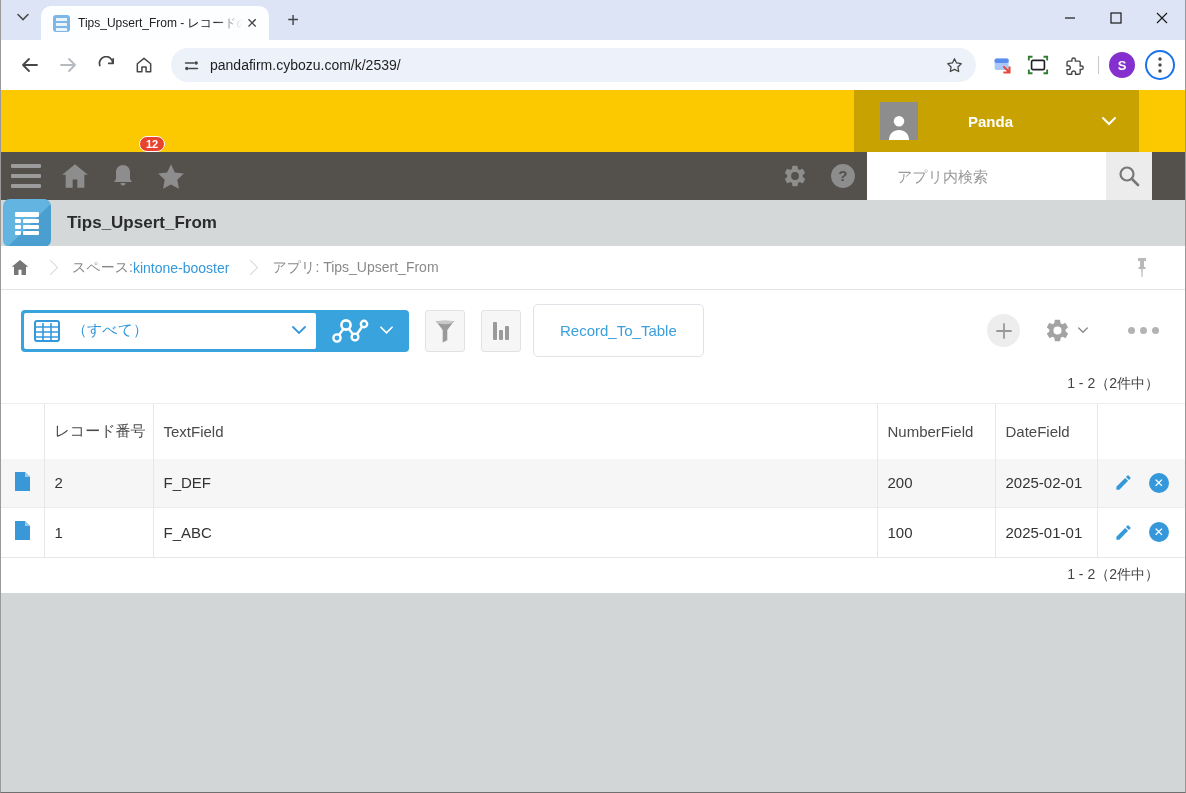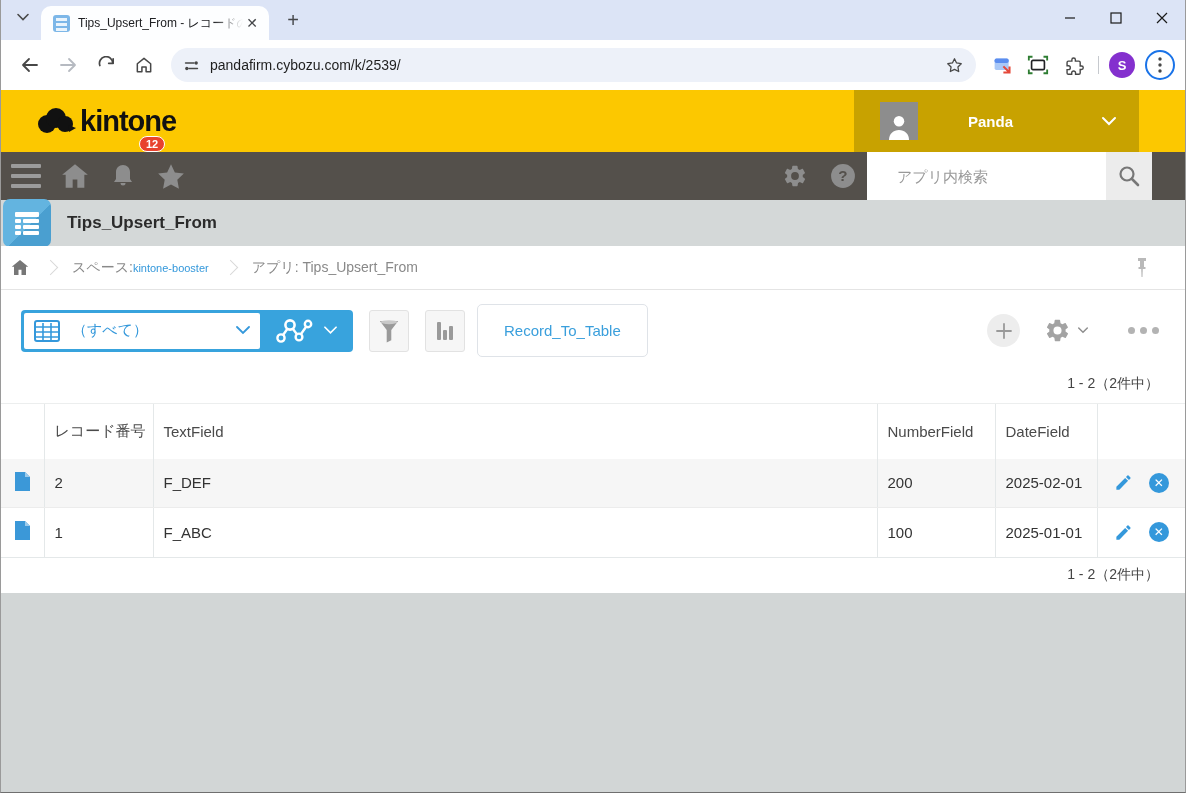--- a/index.html
+++ b/index.html
@@ -207,17 +207,6 @@
   </div>
 
   <div class="kheader" data-interactable="false">
-    <div class="klogo" data-interactable="true">
-      <svg width="42" height="32" viewBox="0 0 42 32" data-interactable="false">
-        <g fill="#111">
-            <circle cx="12" cy="19" r="9"></circle>
-            <circle cx="21" cy="13" r="10"></circle>
-            <circle cx="30" cy="19" r="8"></circle>
-            <path d="M33 20l8 3-7 4z"></path>
-          </g>
-      </svg>
-      <span class="klogo-text" data-interactable="false">kintone</span>
-    </div>
     <div class="user-panel" data-interactable="true">
       <div class="user-avatar" data-interactable="false">
         <svg width="30" height="30" viewBox="0 0 24 24">

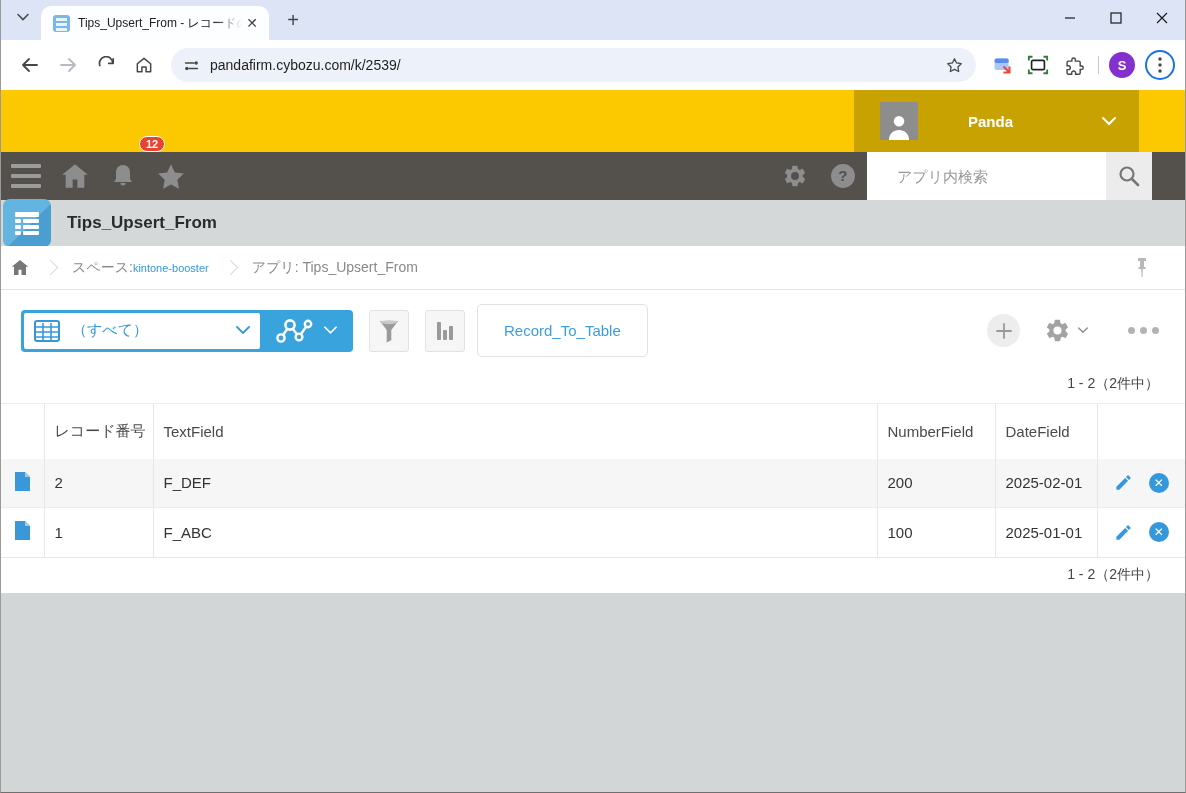--- a/index.html
+++ b/index.html
@@ -64,7 +64,7 @@
   .crumb-home { margin-left:10px; display:flex; }
   .crumb-sep { width:11px; height:11px; border-top:1px solid #d9d9d9; border-right:1px solid #d9d9d9; transform:rotate(45deg); margin:0 16px; }
   .crumb-text { font-size:14px; color:#898989; }
-  .crumb-link { font-size:11px; color:#3498db; cursor:pointer; }
+  .crumb-link { font-size:14px; color:#3498db; cursor:pointer; }
   .pin { position:absolute; right:36px; top:12px; }
 
   

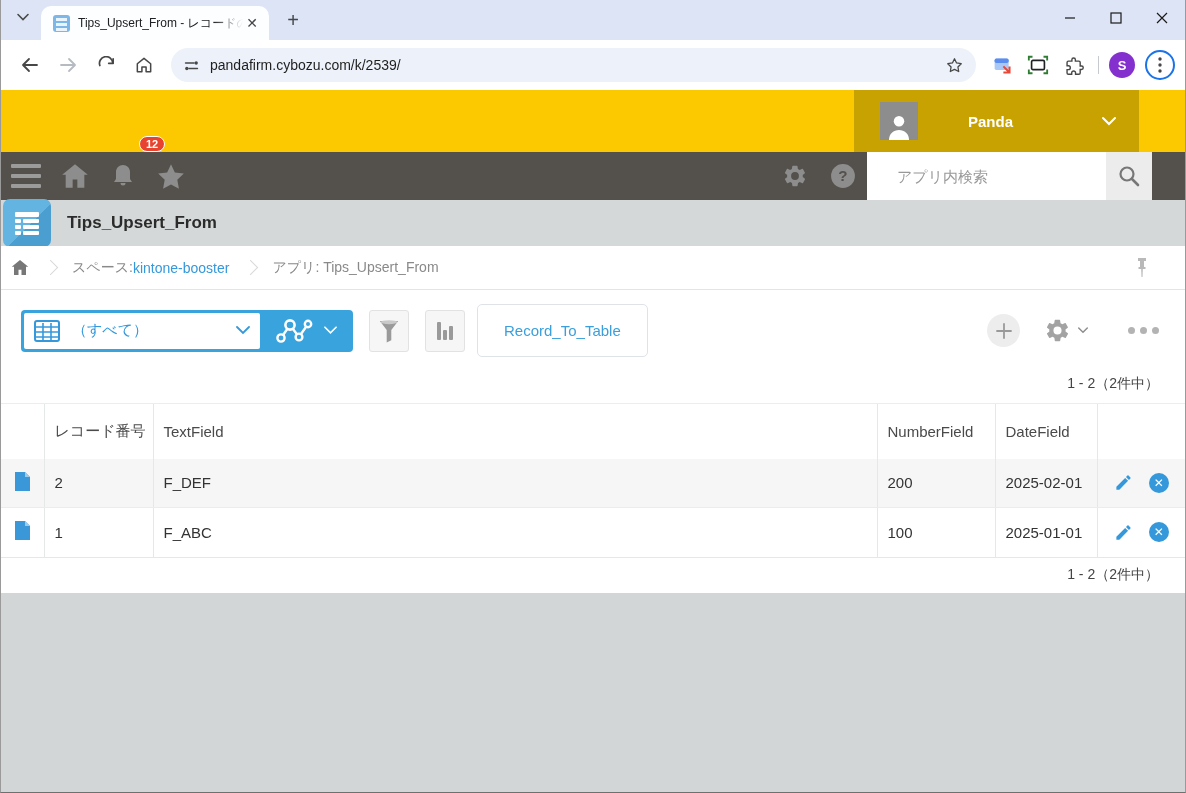--- a/index.html
+++ b/index.html
@@ -70,7 +70,7 @@
   
   .vtoolbar { height:75px; background:#fff; display:flex; align-items:center; padding-top:6px; position:relative; flex-shrink:0; }
   .view-select { margin-left:20px; height:42px; background:#38a3dd; border-radius:4px; display:flex; align-items:stretch; overflow:hidden; }
-  .view-inner { background:#fff; border-radius:2px; margin:3px 0 3px 3px; width:236px; display:flex; align-items:center; padding:0 10px; }
+  .view-inner { background:#fff; border-radius:2px; margin:3px 0 3px 3px; width:292px; display:flex; align-items:center; padding:0 10px; }
   .view-label { flex:1; font-size:15px; color:#3498db; margin-left:12px; }
   .view-graph { width:93px; display:flex; align-items:center; justify-content:center; gap:10px; }
   .sq-btn { width:40px; height:42px; background:#f6f6f6; border:1px solid #e2e2e2; border-radius:3px; display:flex; align-items:center; justify-content:center; margin-left:16px; }

